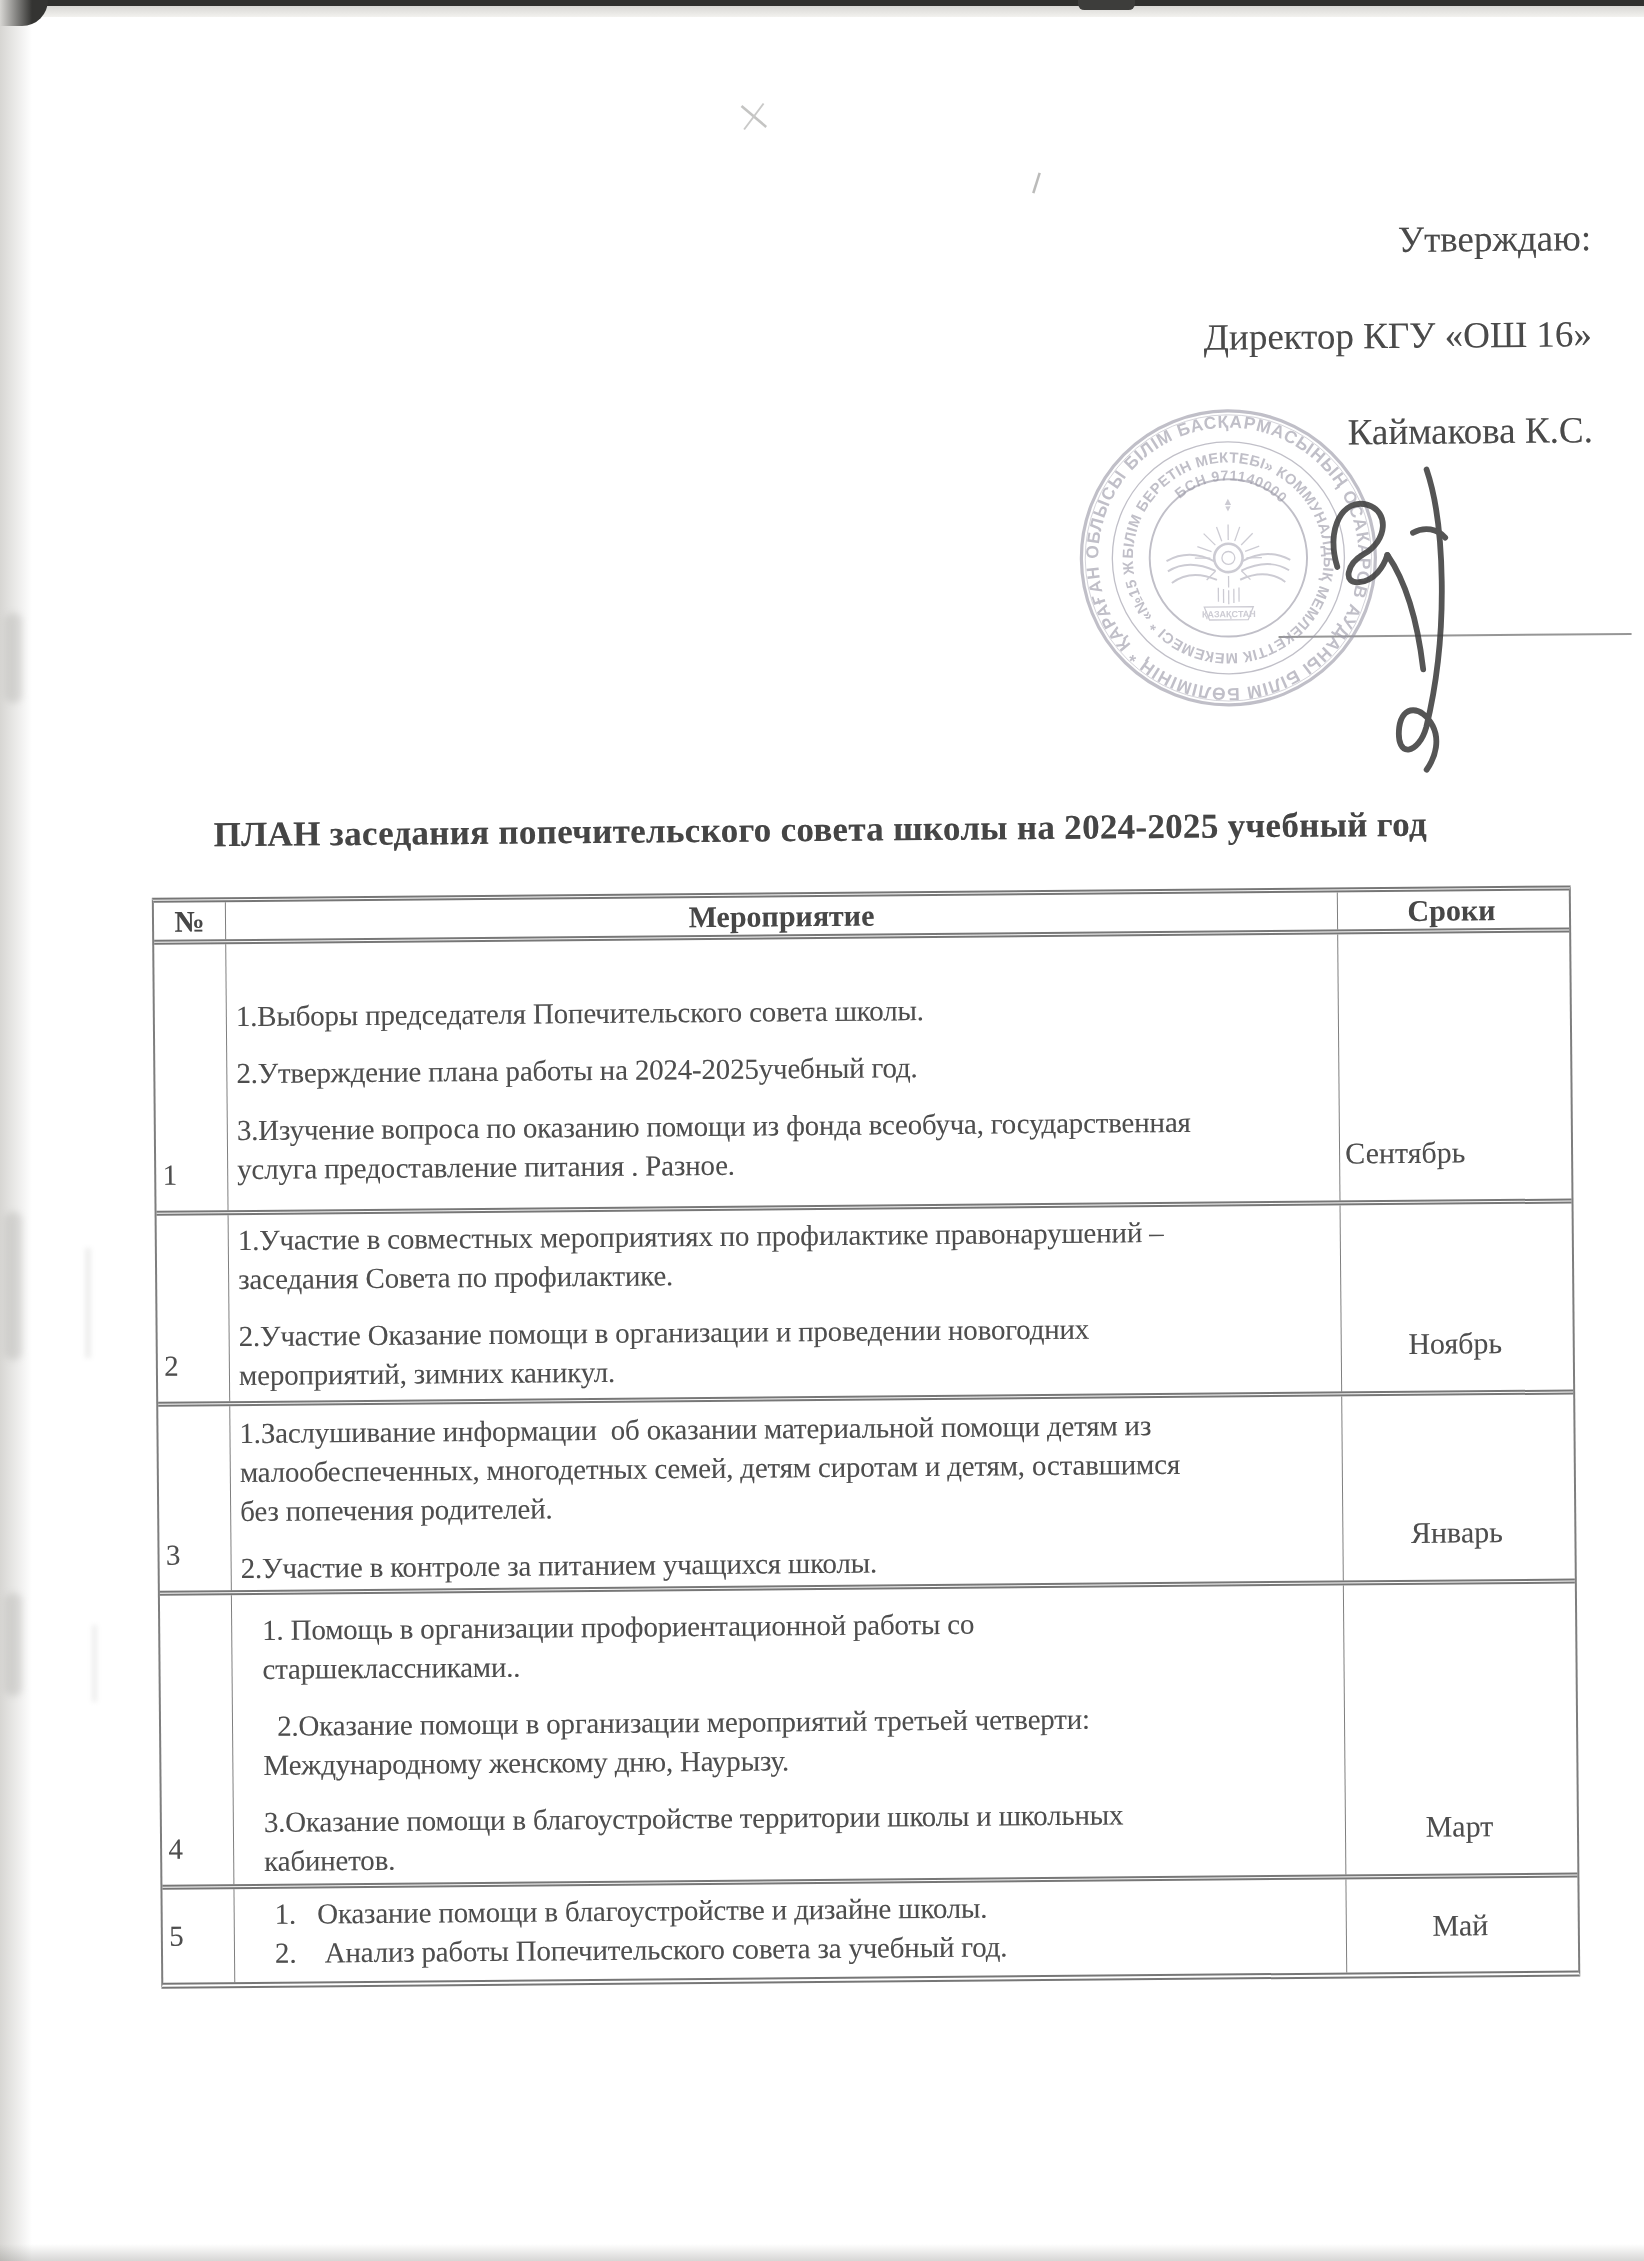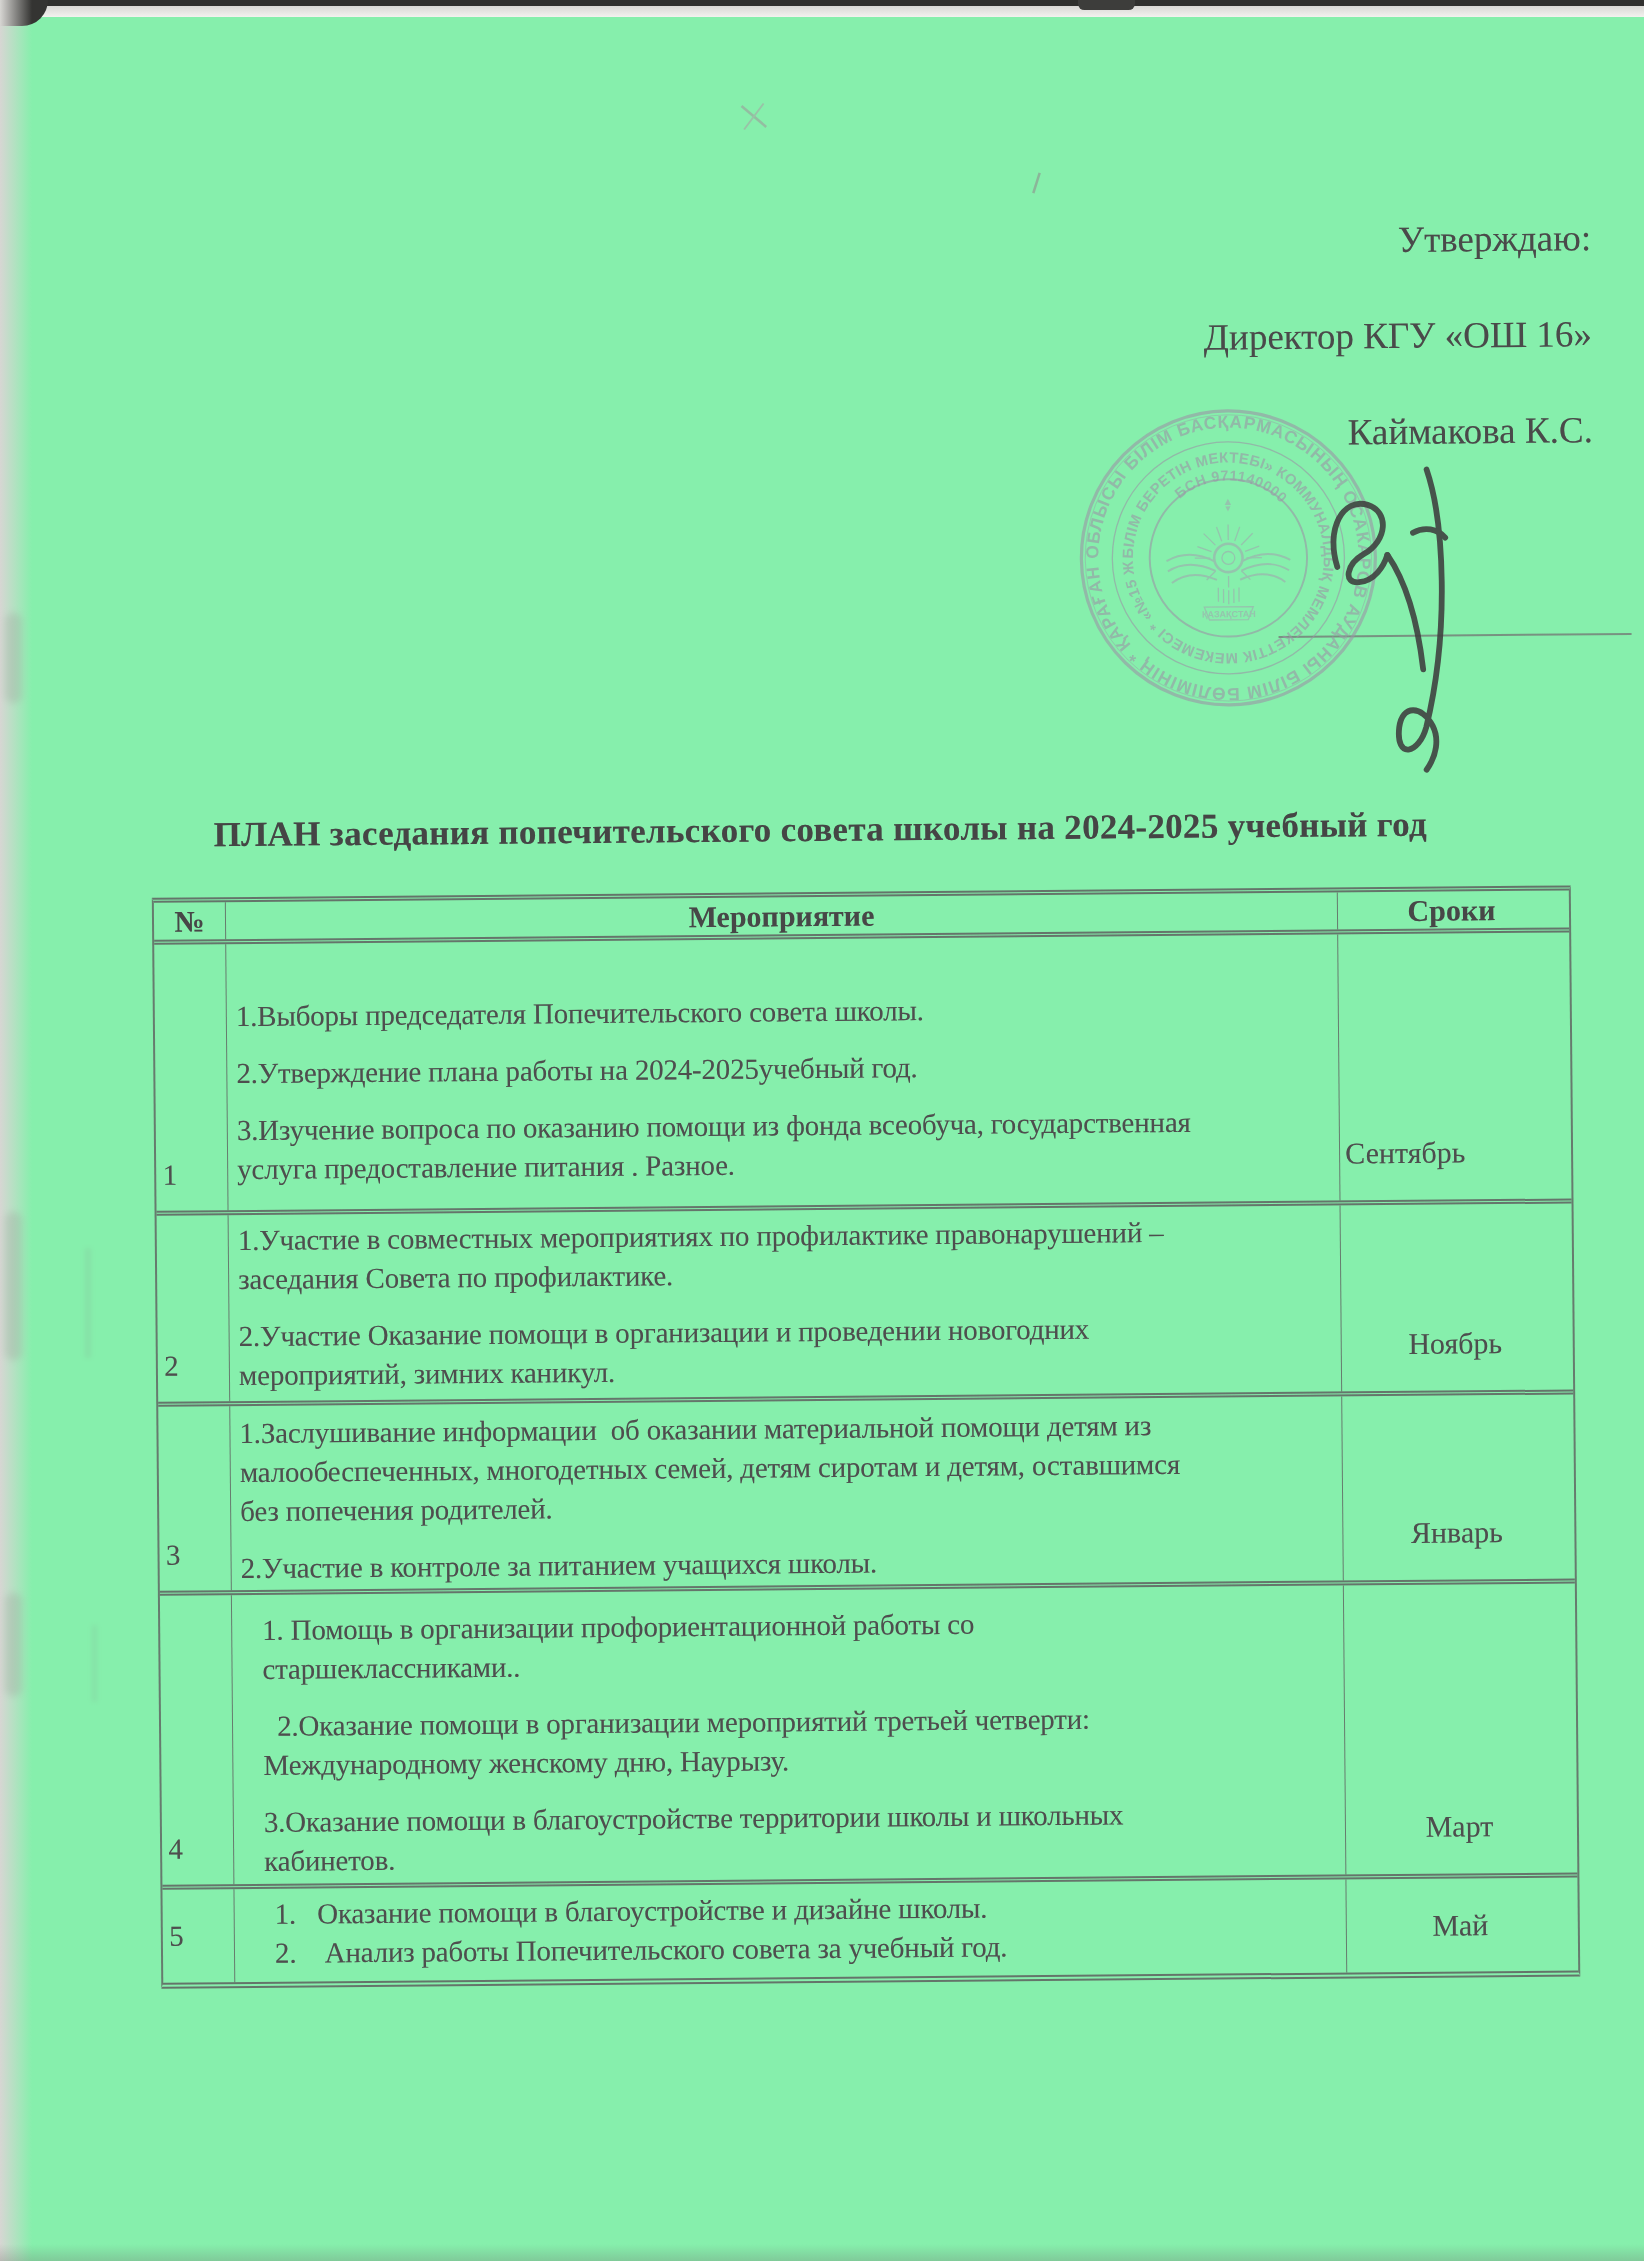--- a/index.html
+++ b/index.html
@@ -3,7 +3,7 @@
 <meta charset="utf-8">
 <style>
   html,body{margin:0;padding:0;background:#e8e7e4;}
-  .scan{position:relative;width:1644px;height:2261px;background:#86efac;overflow:hidden;
+  .scan{position:relative;width:1644px;height:2261px;background:#ffffff;overflow:hidden;
         font-family:"Liberation Serif","DejaVu Serif",serif;color:#4d4d4d;}
   
   .top-strip{position:absolute;top:0;left:0;right:0;height:6.4px;background:#30302e;}

